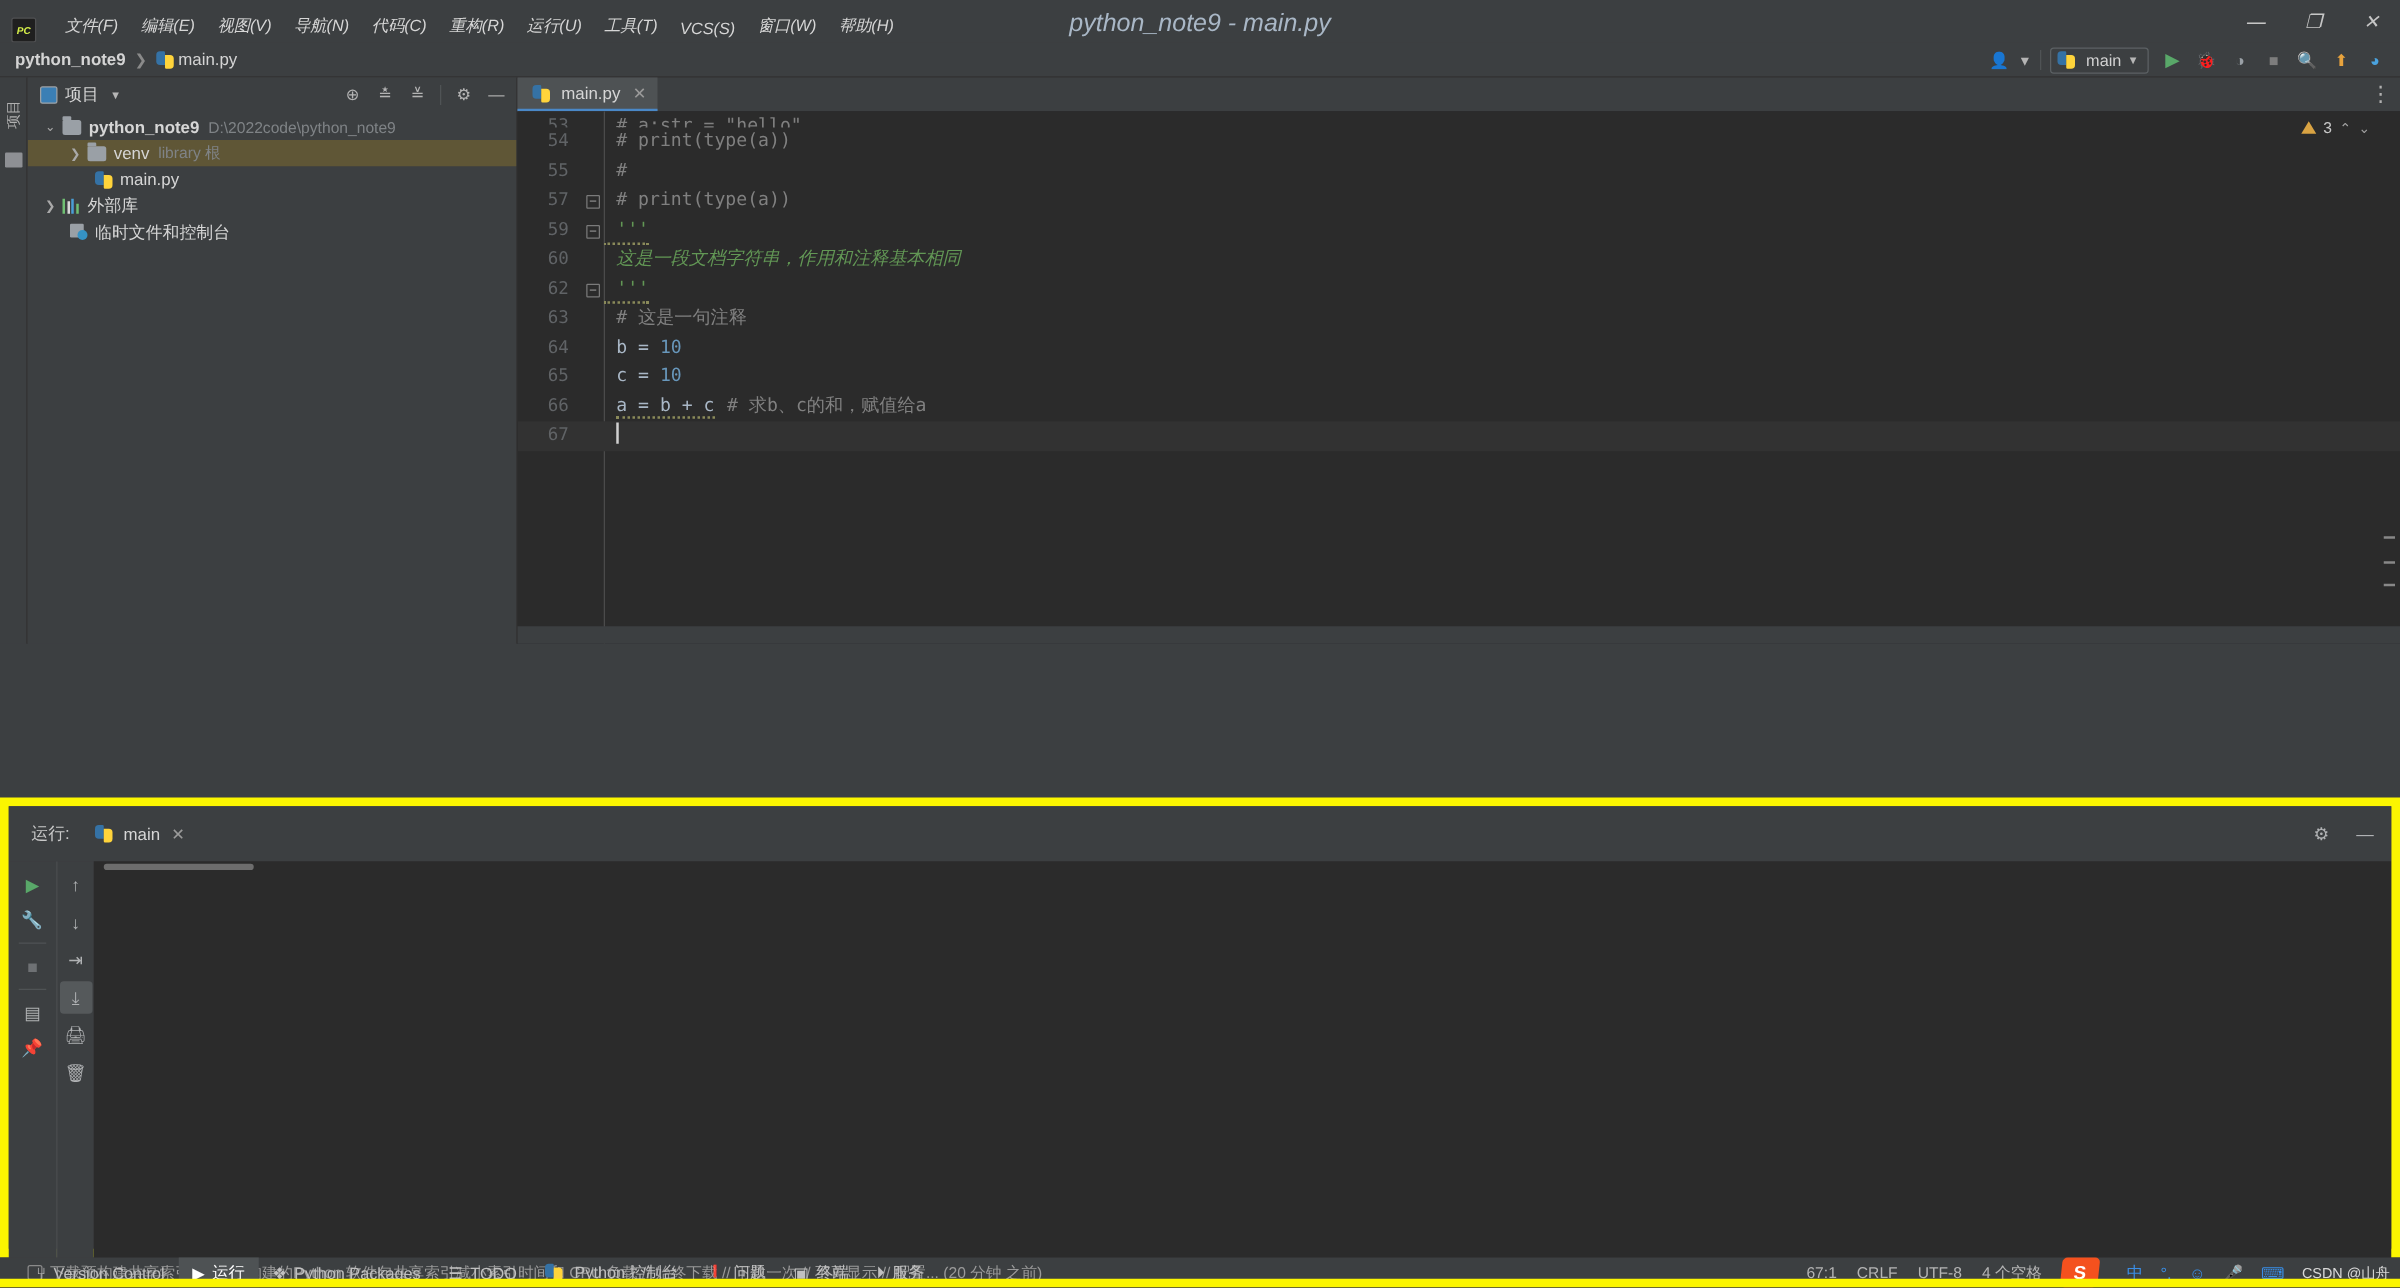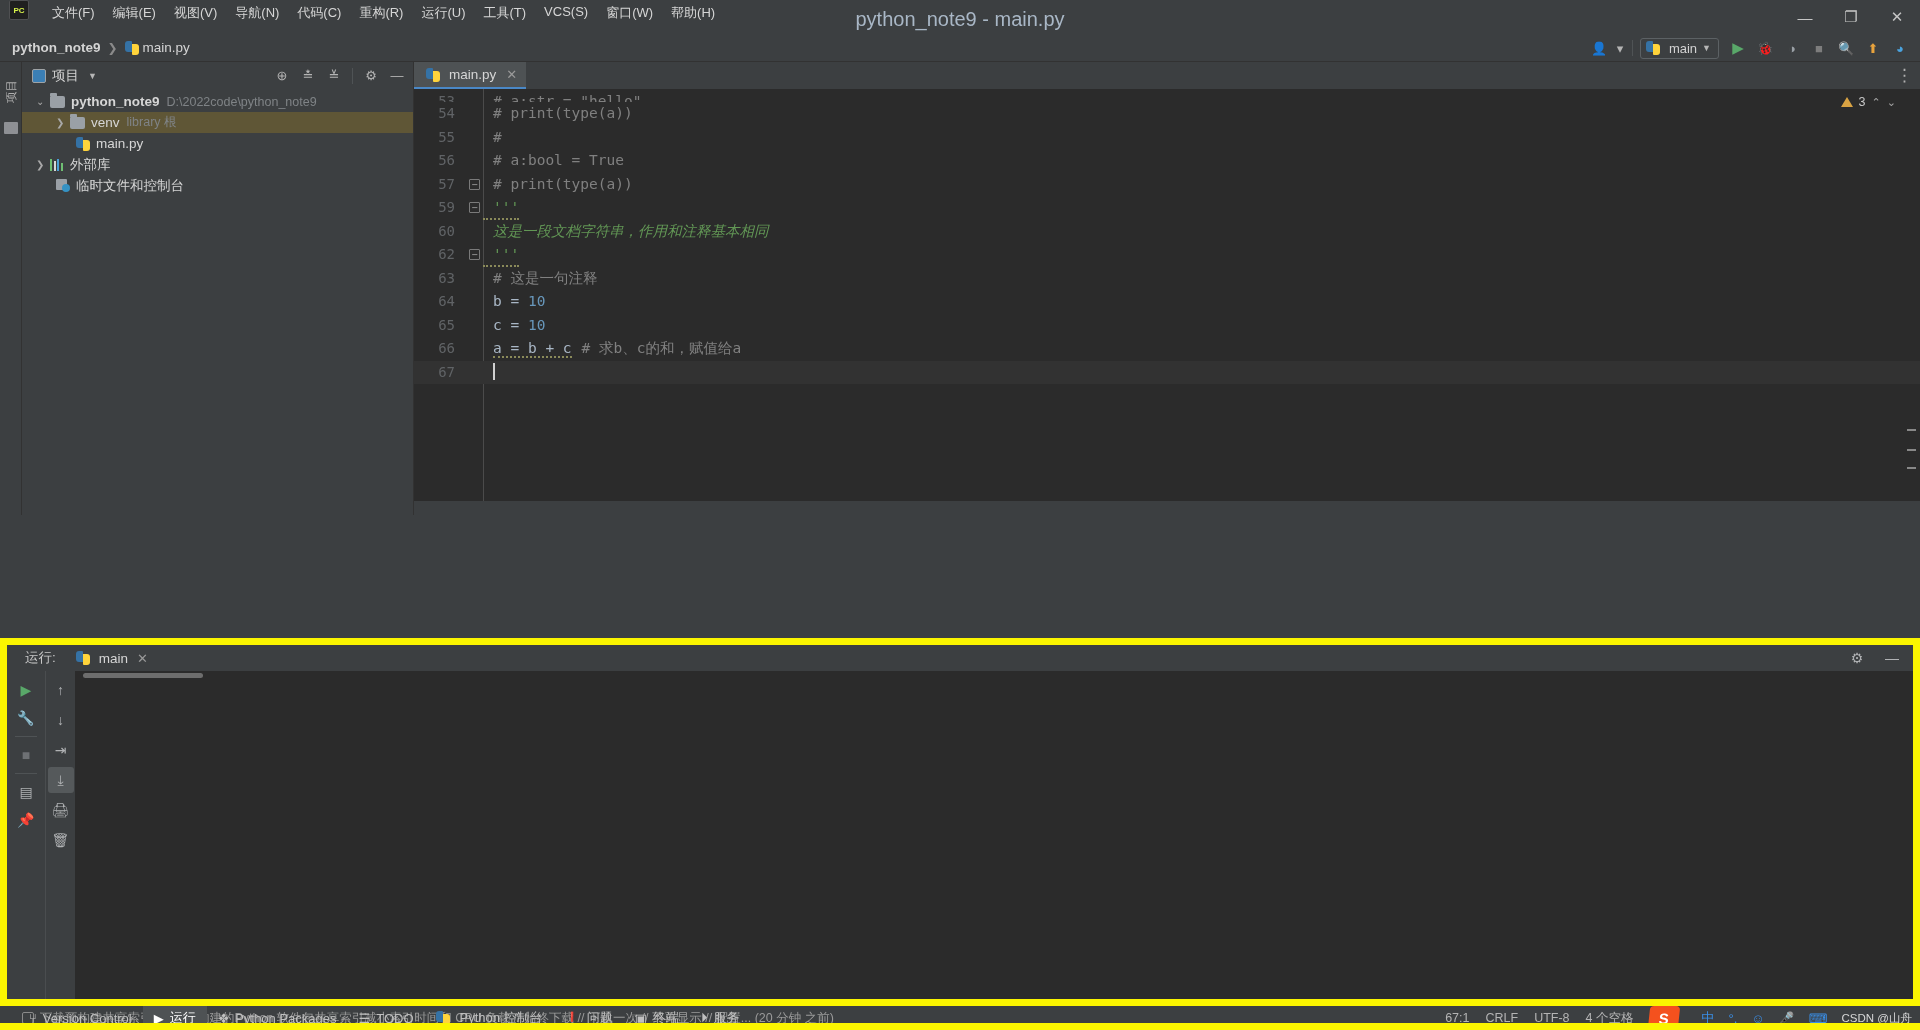--- a/index.html
+++ b/index.html
@@ -15,8 +15,9 @@
   
   .menubar {
     height: 34px; background: #3c3f41;
-    display: flex; align-items: flex-start;
+    display: flex; align-items: flex-end;
     position: relative;
+    font-style: italic;
   }
   .pc-logo {
     width: 20px; height: 20px; margin-left: 9px; margin-right: 14px;

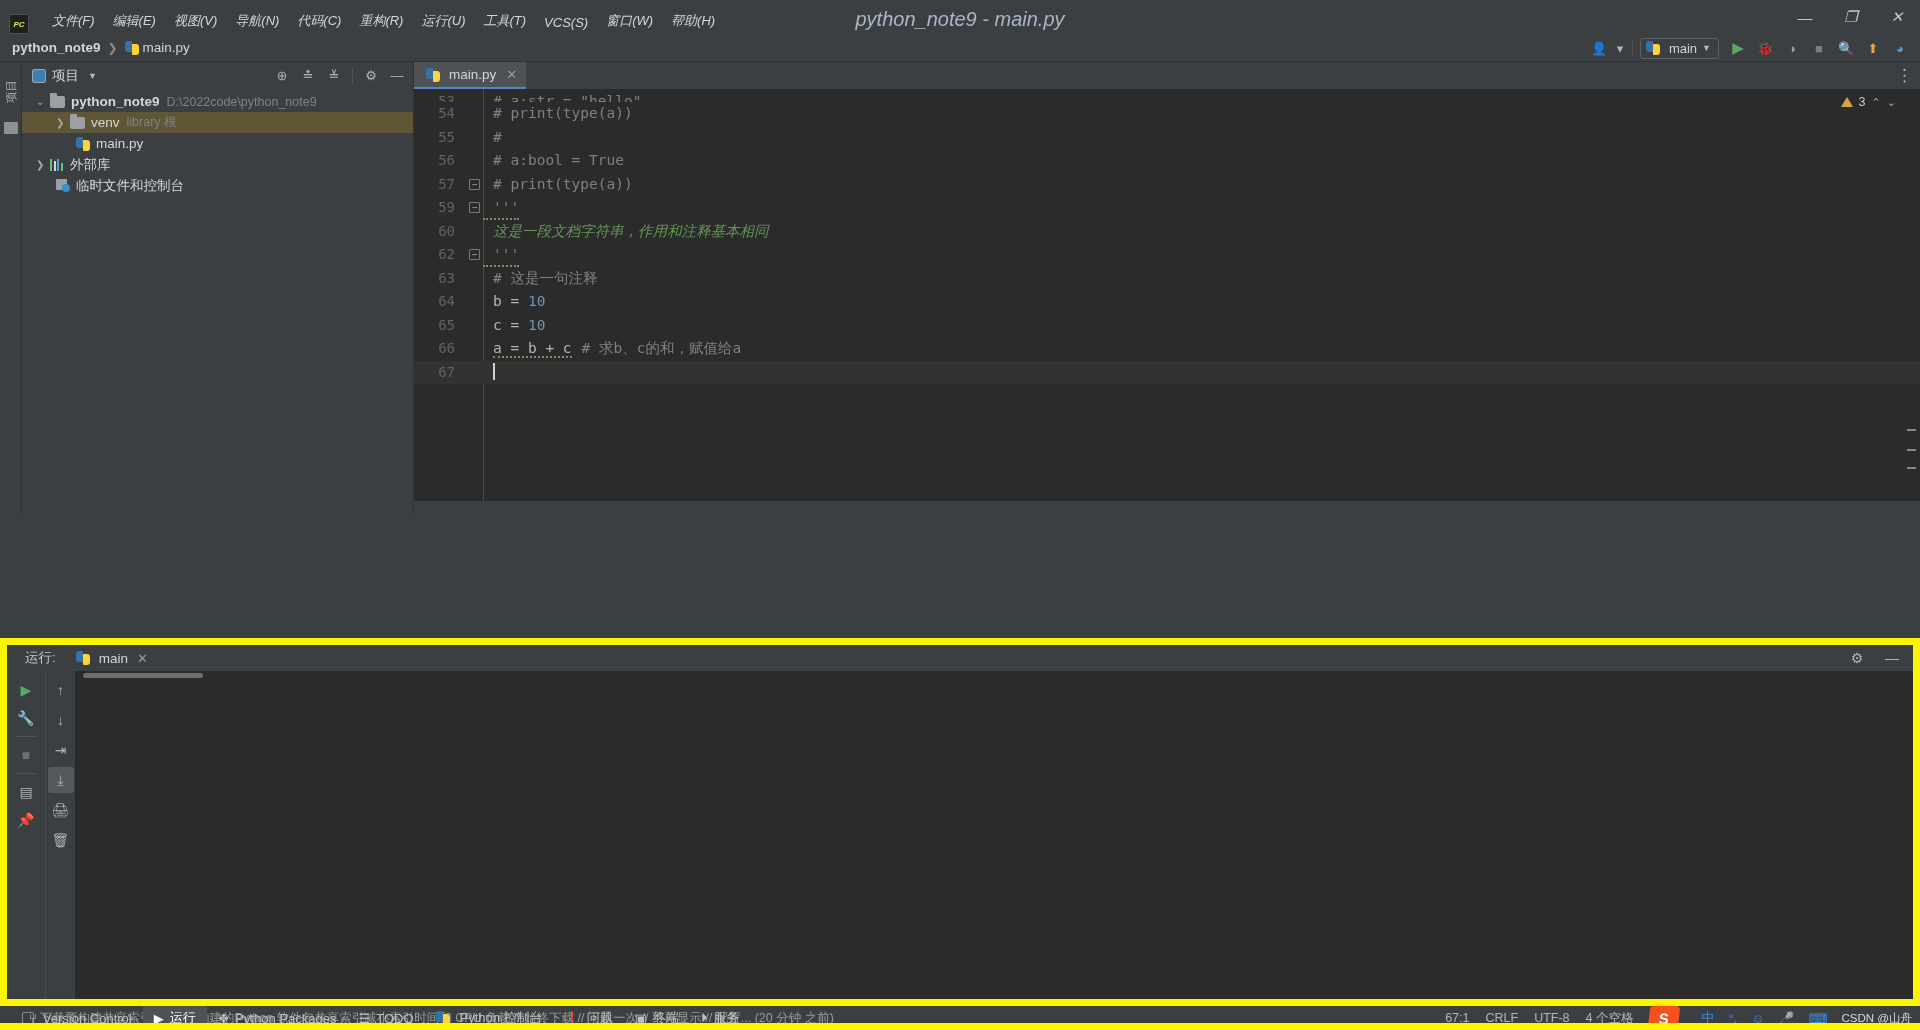--- a/index.html
+++ b/index.html
@@ -479,11 +479,6 @@
           <span class="ctext c-comment">#</span>
         </div>
 
-        <div class="cline">
-          <span class="lnum">56</span>
-          <span class="gutter-fold"></span>
-          <span class="ctext c-comment"># a:bool = True</span>
-        </div>
 
         <div class="cline">
           <span class="lnum">57</span>

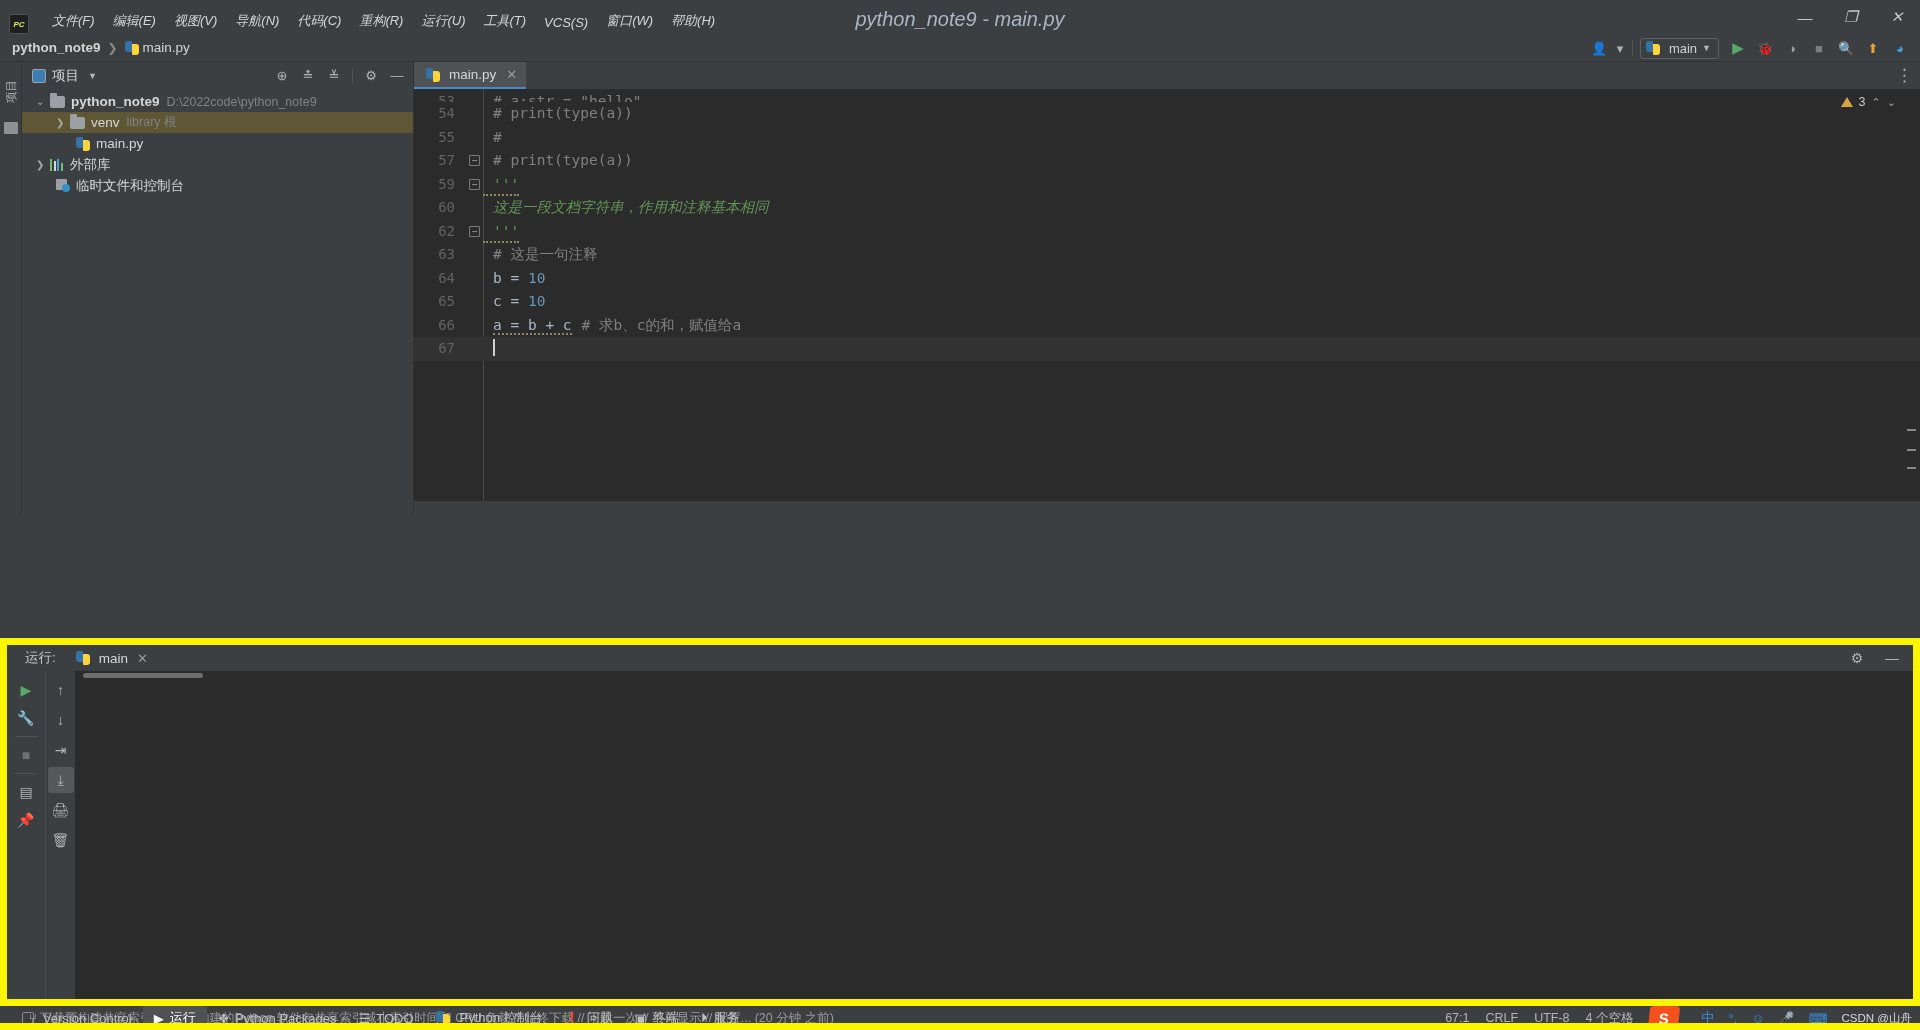--- a/index.html
+++ b/index.html
@@ -249,7 +249,7 @@
     border: 7px solid #fbf500; background: #3c3f41;
   }
   .run-head {
-    height: 26px; display: flex; align-items: center;
+    height: 44px; display: flex; align-items: center;
     position: relative; padding-left: 18px; background: #3c3f41;
   }
   .run-label { font-size: 13.5px; color: #c8c8c8; margin-right: 16px; }

